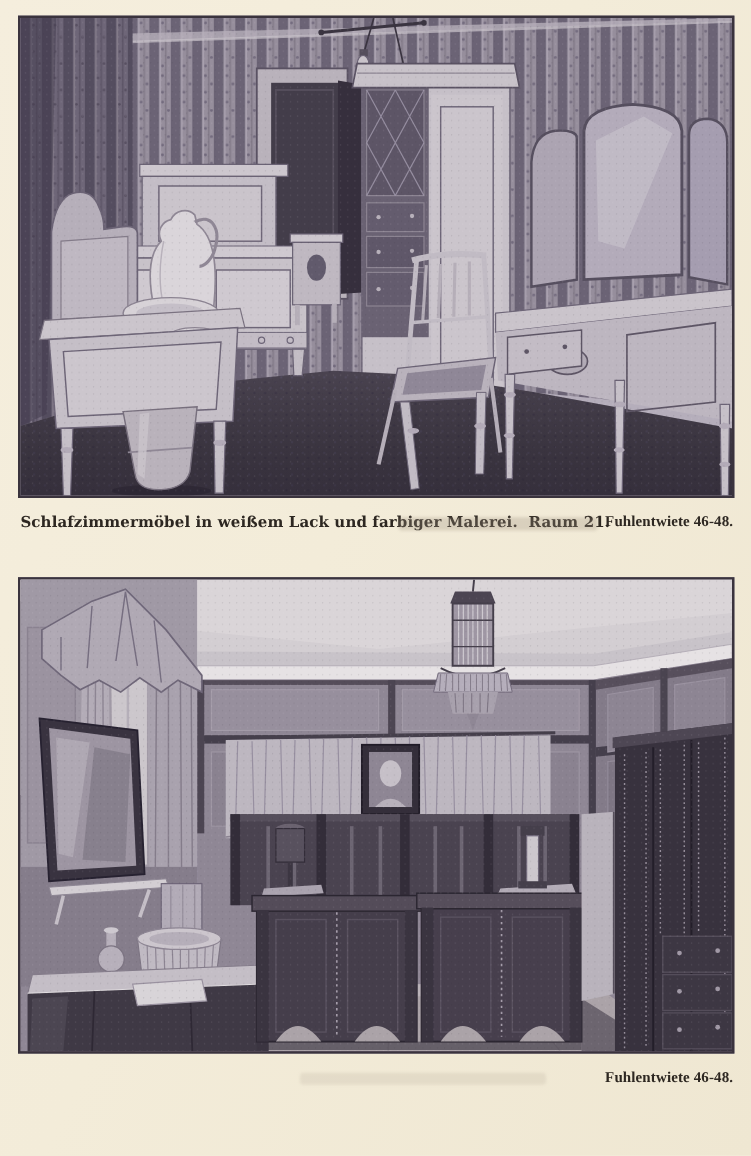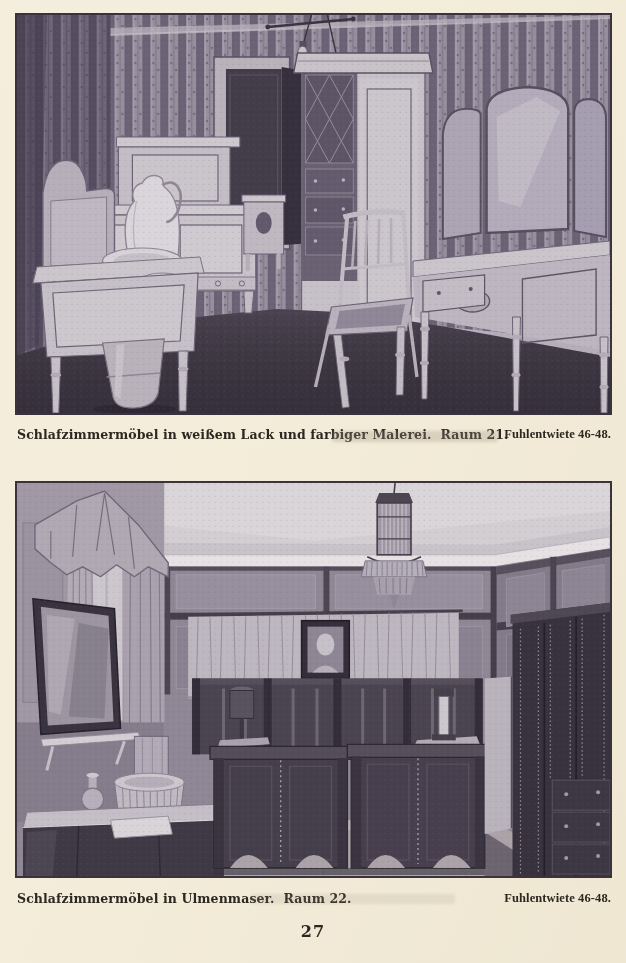--- a/index.html
+++ b/index.html
@@ -457,7 +457,6 @@
   </div>
 
   <div class="caption-row caption-row-2">
-    <span class="cap-left"><span>Schlafzimmermöbel in Ulmenmaser.</span><span class="room">Raum 22.</span></span>
     <span class="cap-right">Fuhlentwiete 46-48.</span>
   </div>
   <div class="ghost ghost-2"></div>

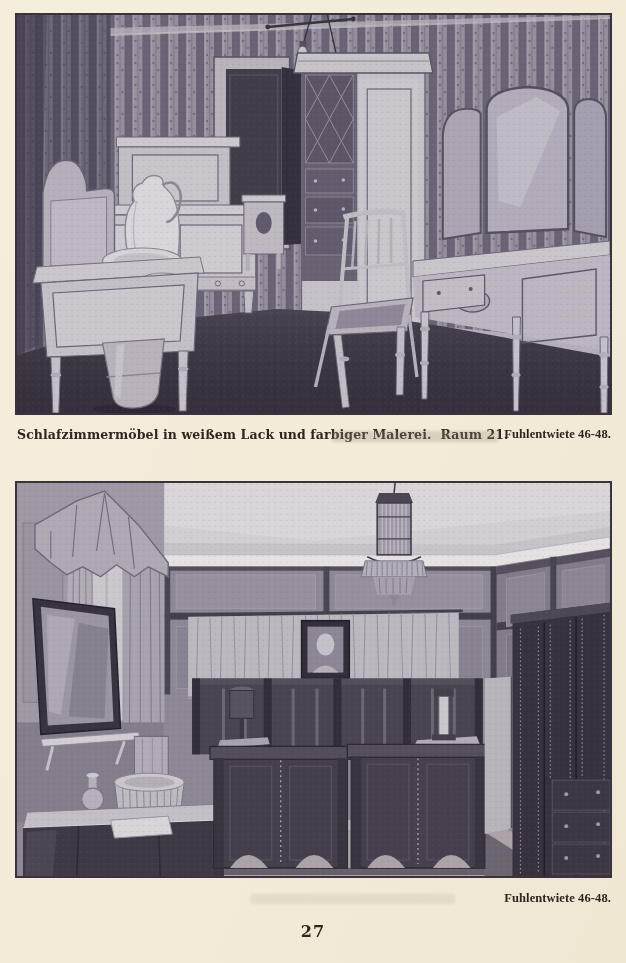--- a/index.html
+++ b/index.html
@@ -461,7 +461,6 @@
   </div>
   <div class="ghost ghost-2"></div>
 
-  <div class="page-number">27</div>
 </div>
 
 </body></html>

